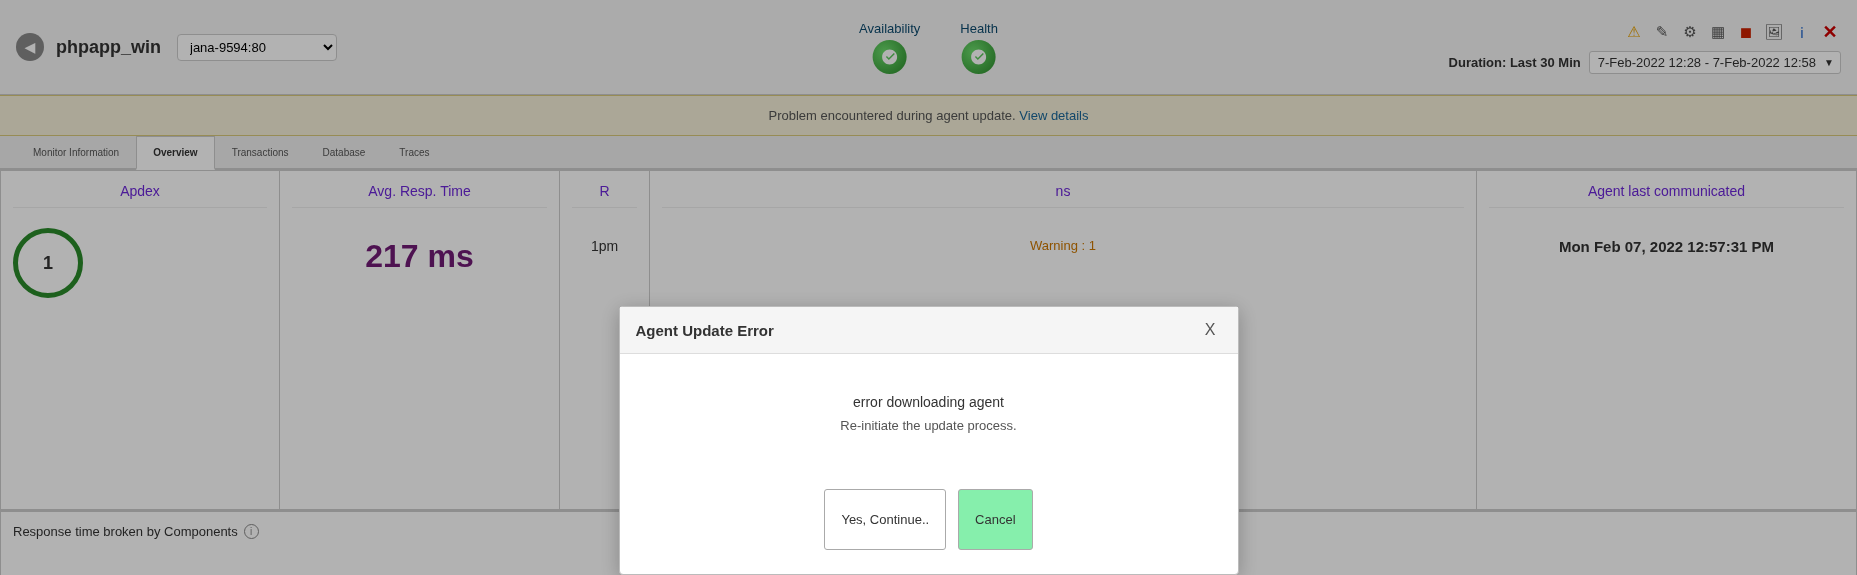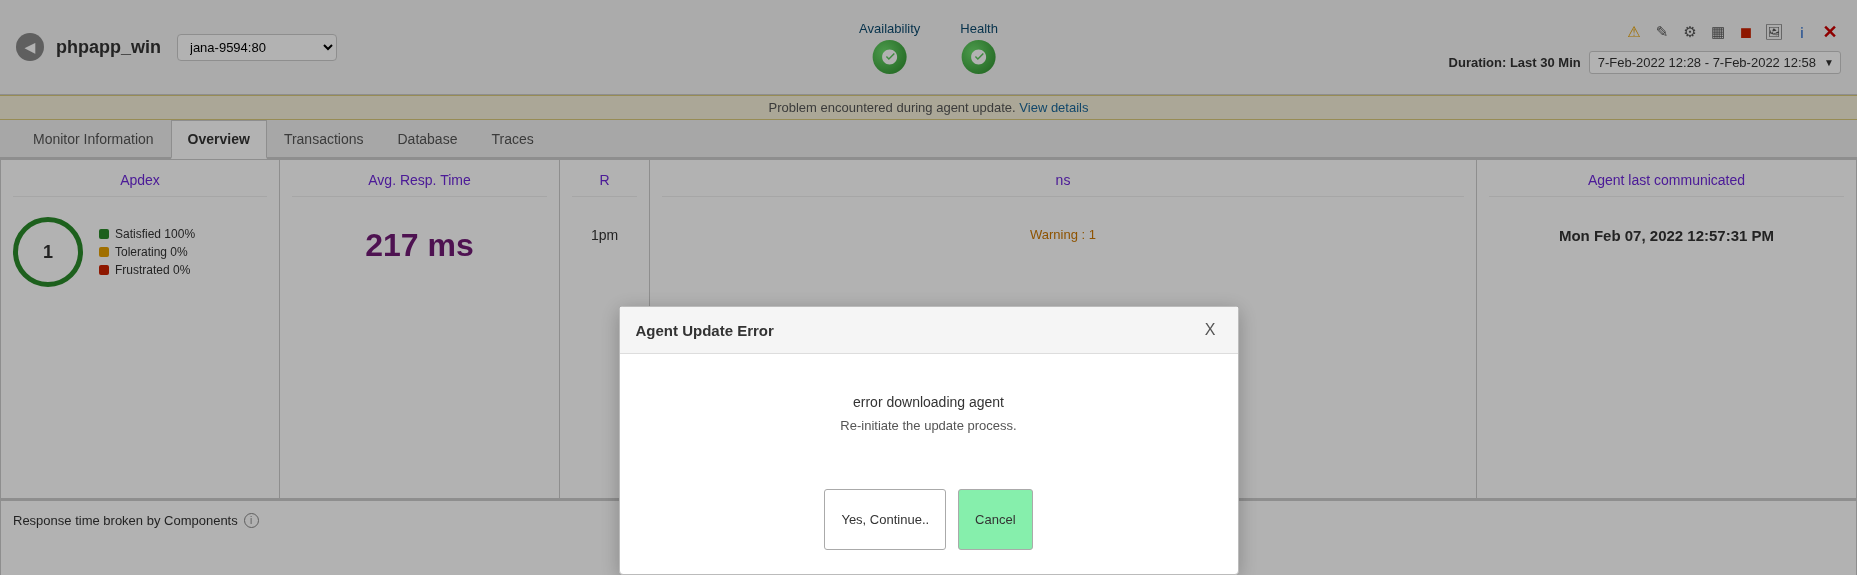--- a/index.html
+++ b/index.html
@@ -32,7 +32,7 @@
     .duration-value::after { content: '▼'; position: absolute; right: 6px; top: 50%; transform: translateY(-50%); font-size: 10px; }
 
     
-    .alert-banner { background: #f5f0d8; border-top: 1px solid #d9c97a; border-bottom: 1px solid #d9c97a; padding: 4px 16px; text-align: center; font-size: 13px; color: #555; }
+    .alert-banner { background: #f5f0d8; border-top: 1px solid #d9c97a; border-bottom: 1px solid #d9c97a; padding: 12px 16px; text-align: center; font-size: 13px; color: #555; }
     .alert-banner a { color: #1a6699; text-decoration: none; cursor: pointer; }
 
     

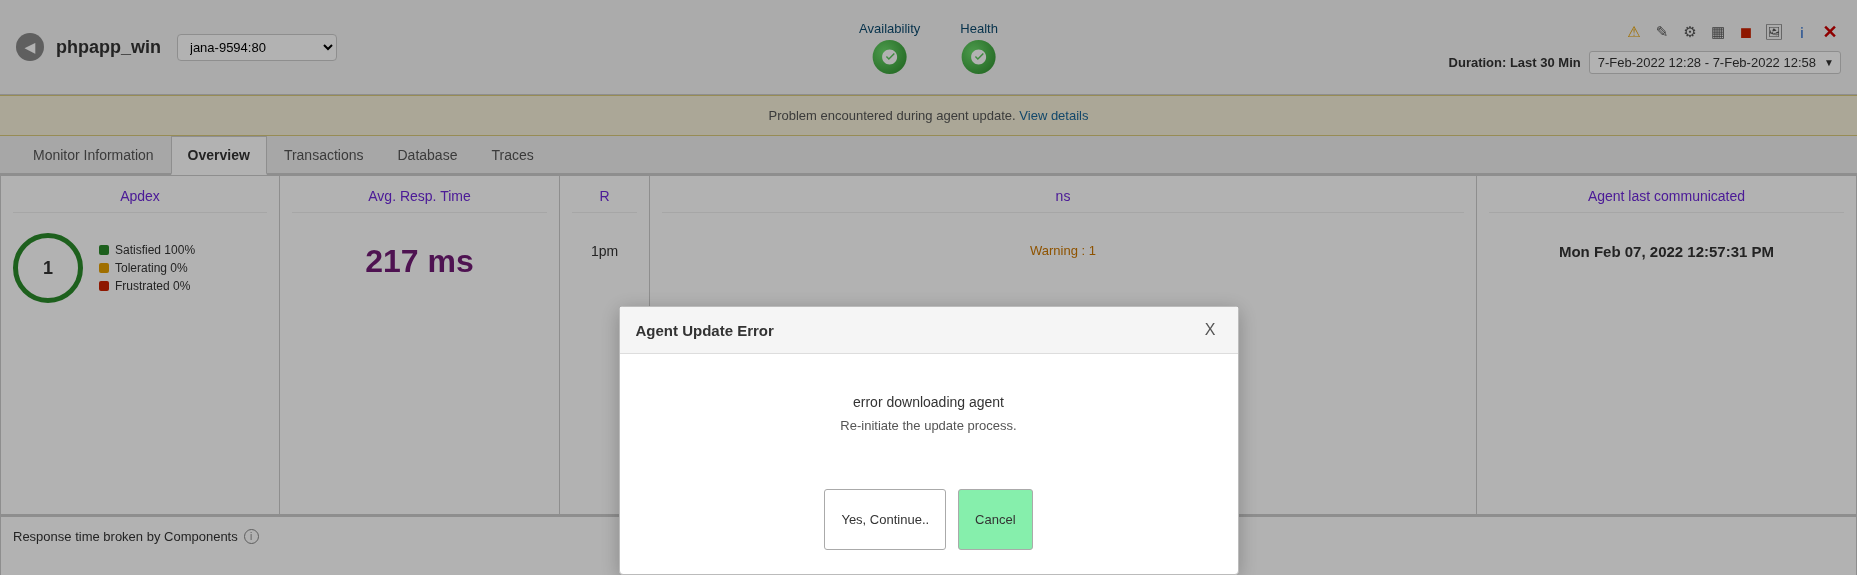--- a/index.html
+++ b/index.html
@@ -37,7 +37,7 @@
 
     
     .tabs { display: flex; background: #f0f0f0; border-bottom: 2px solid #ccc; padding: 0 16px; }
-    .tab { padding: 10px 16px; font-size: 14px; cursor: pointer; border: 1px solid transparent; border-bottom: none; color: #555; background: transparent; }
+    .tab { padding: 10px 16px; font-size: 10px; cursor: pointer; border: 1px solid transparent; border-bottom: none; color: #555; background: transparent; }
     .tab.active { background: white; border-color: #ccc; border-bottom: 2px solid white; margin-bottom: -2px; color: #333; font-weight: bold; }
 
     

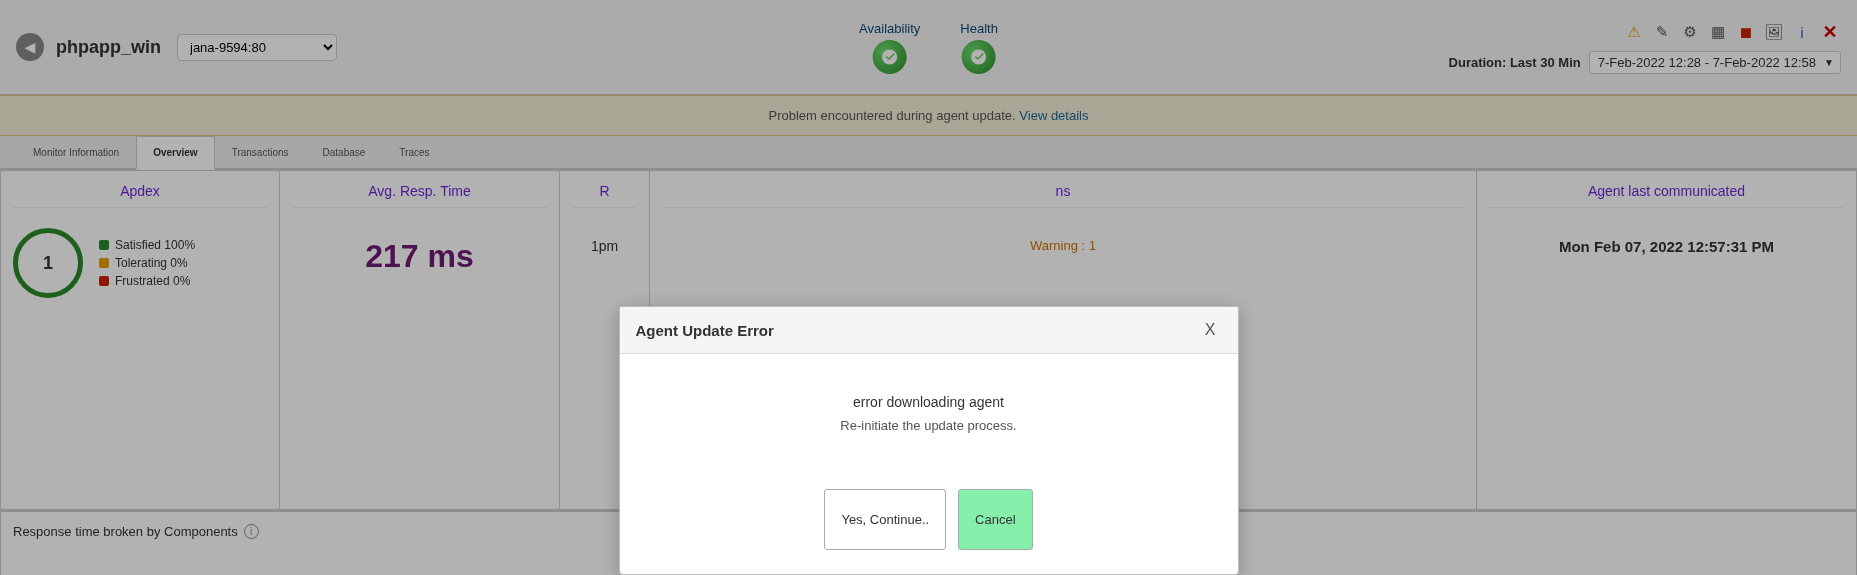--- a/index.html
+++ b/index.html
@@ -150,20 +150,6 @@
     <div class="metric-col-header">Apdex</div>
     <div class="apdex-circle-wrap">
       <div class="circle-chart">1</div>
-      <div class="legend">
-        <div class="legend-item">
-          <div class="legend-dot satisfied"></div>
-          <span>Satisfied 100%</span>
-        </div>
-        <div class="legend-item">
-          <div class="legend-dot tolerating"></div>
-          <span>Tolerating 0%</span>
-        </div>
-        <div class="legend-item">
-          <div class="legend-dot frustrated"></div>
-          <span>Frustrated 0%</span>
-        </div>
-      </div>
     </div>
   </div>
 

